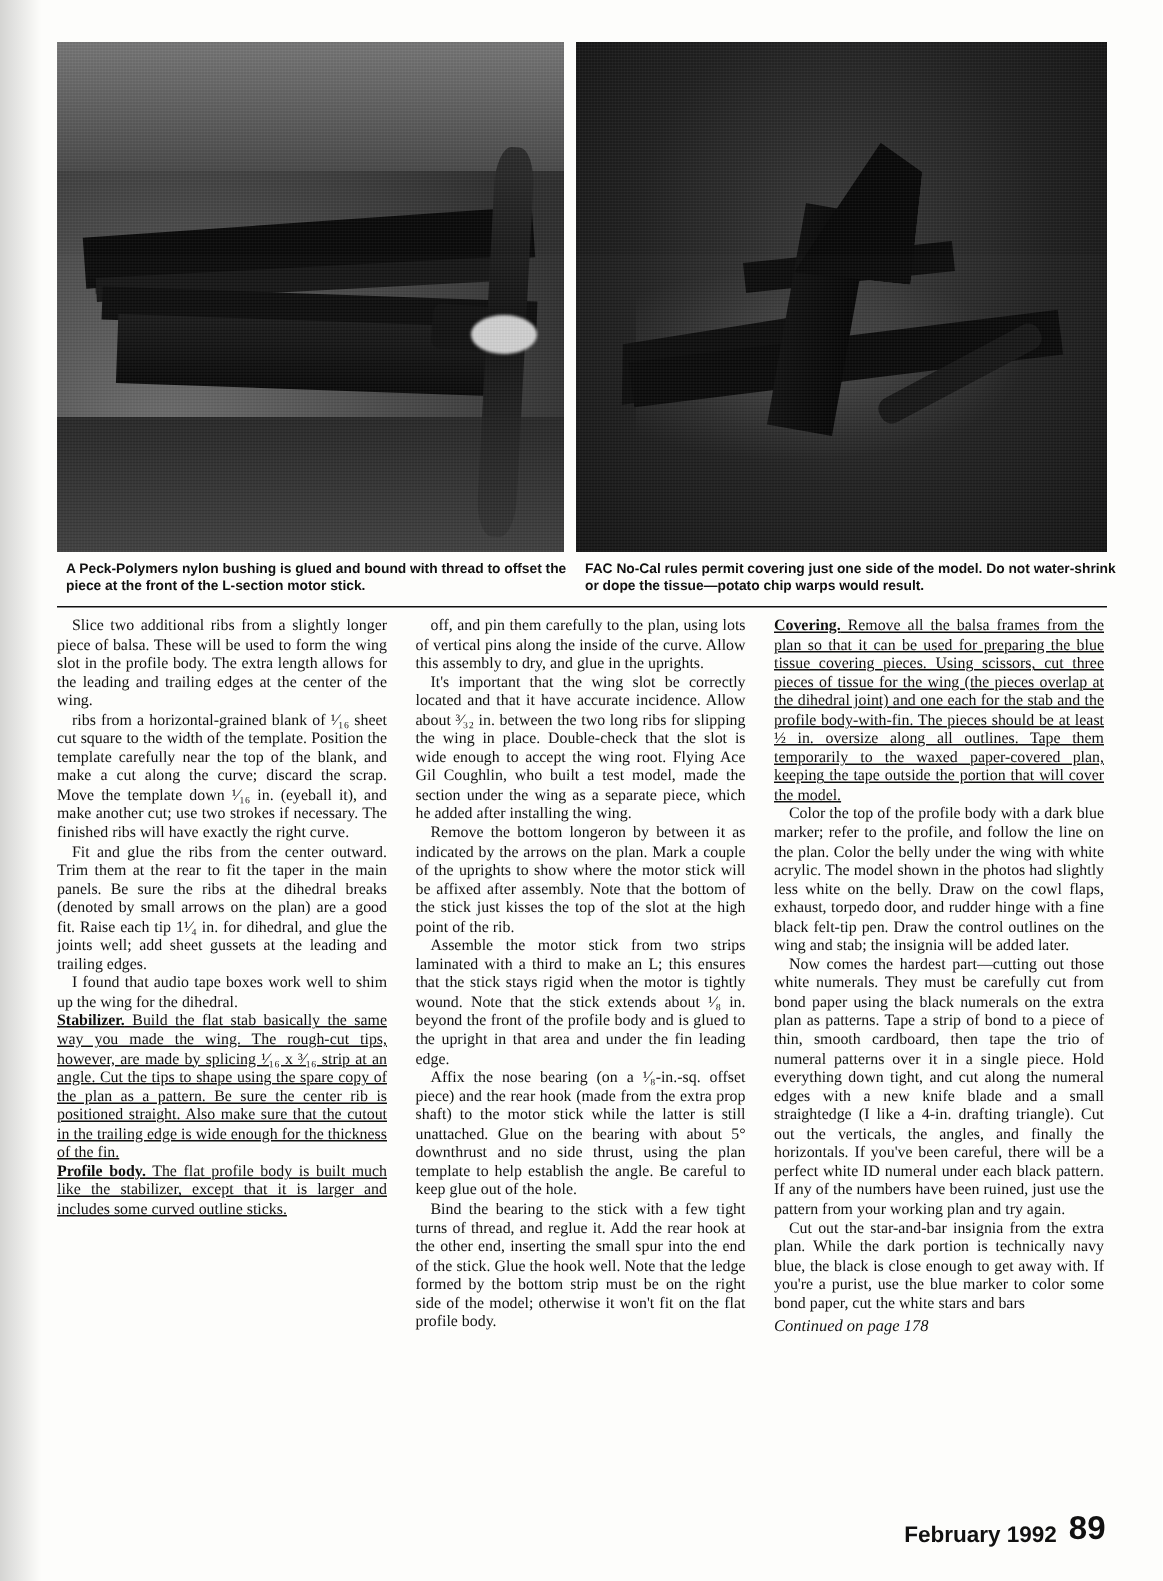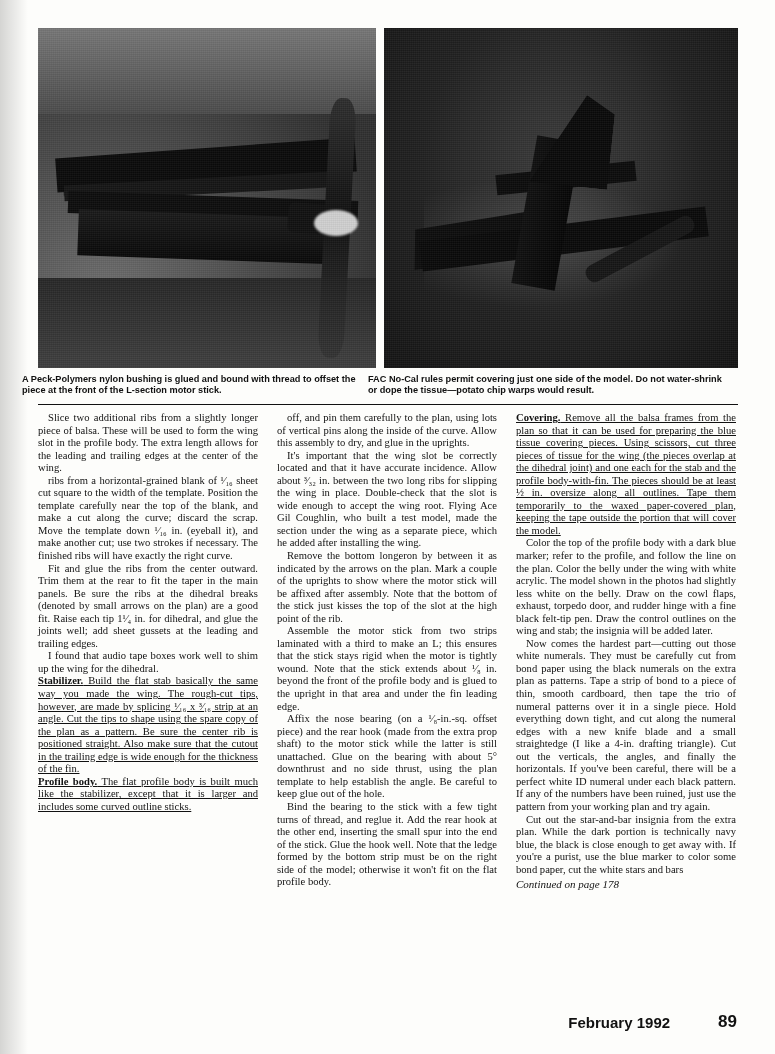--- a/index.html
+++ b/index.html
@@ -178,7 +178,7 @@
   
   .caption-row {
     position: absolute;
-    left: 22px;
+    left: 44px;
     top: 374px;
     width: 700px;
     display: flex;

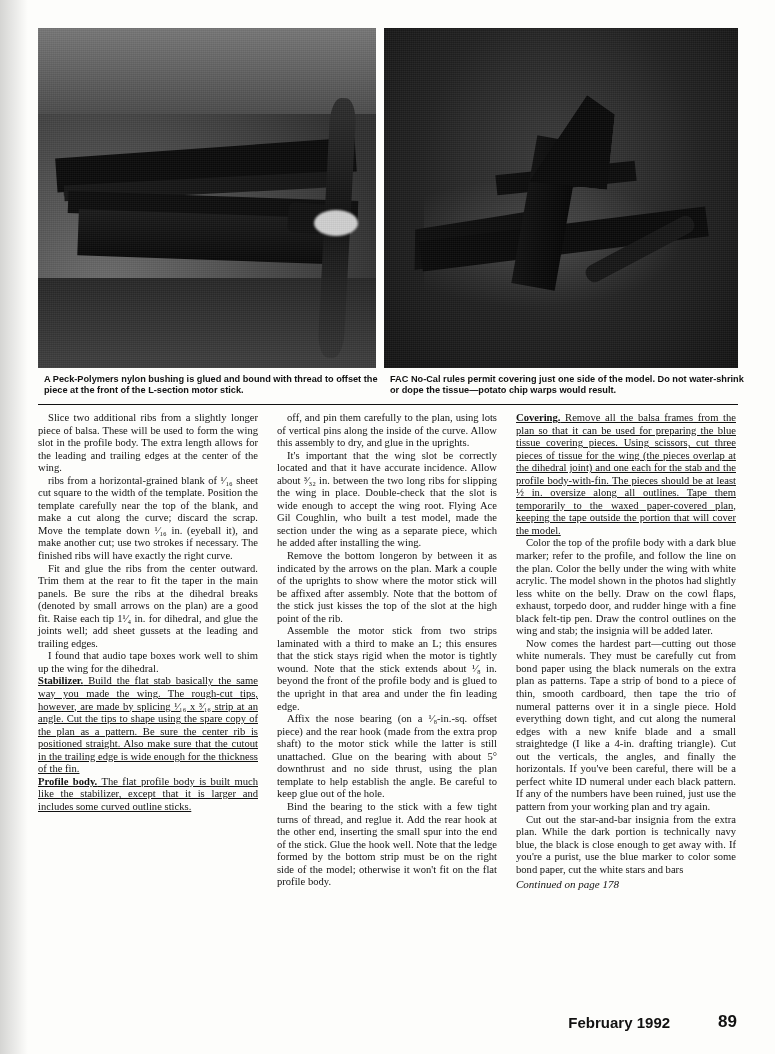--- a/index.html
+++ b/index.html
@@ -241,7 +241,7 @@
     font-family: "Liberation Sans", sans-serif;
     font-weight: bold;
     display: flex;
-    align-items: center;
+    align-items: flex-end;
     gap: 8px;
   }
   .footer .month { font-size: 15px; }

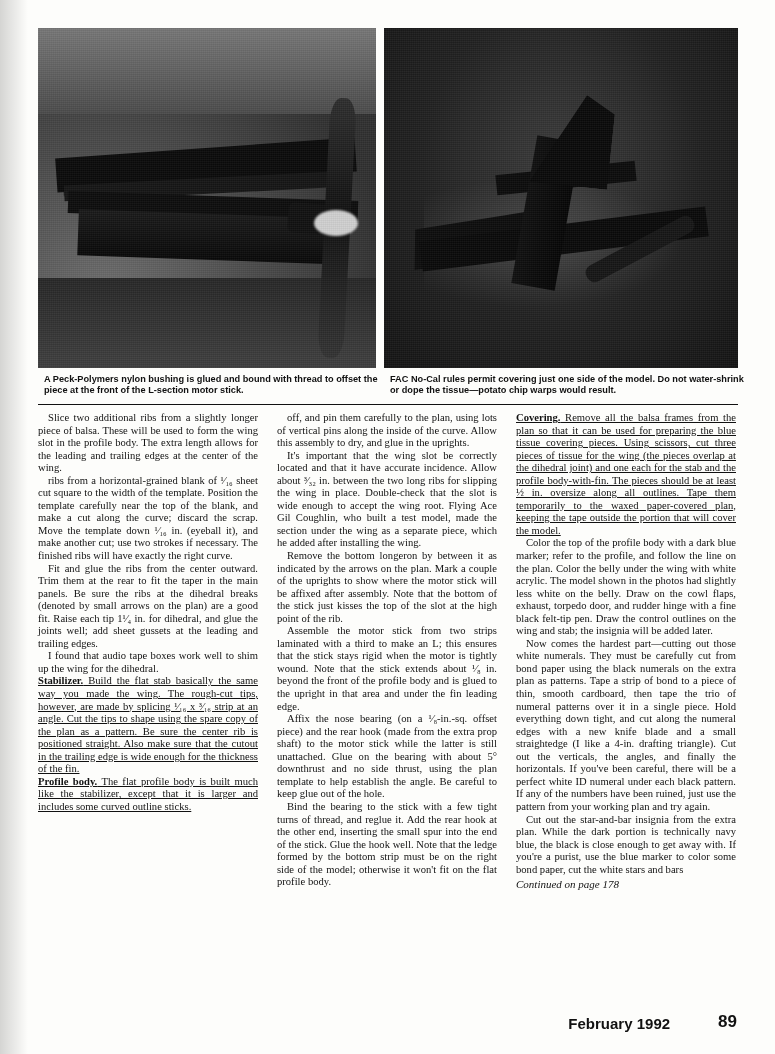--- a/index.html
+++ b/index.html
@@ -245,7 +245,7 @@
     gap: 8px;
   }
   .footer .month { font-size: 15px; }
-  .footer .pageno { font-size: 17px; margin-left: 40px; }
+  .footer .pageno { font-size: 22px; }
   .edge-shadow {
     position: absolute;
     left: 0; top: 0; bottom: 0; width: 28px;

